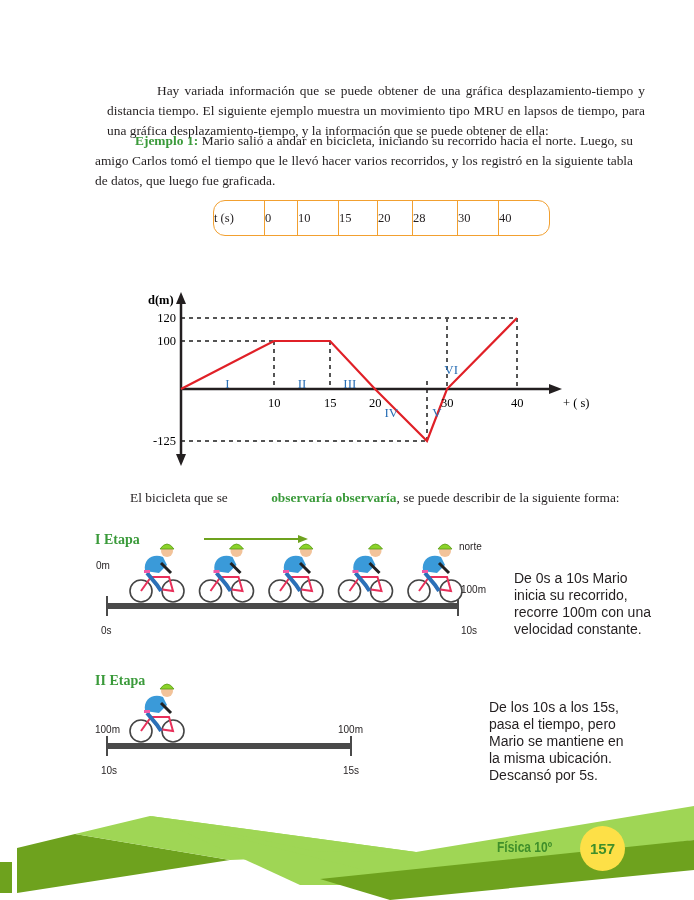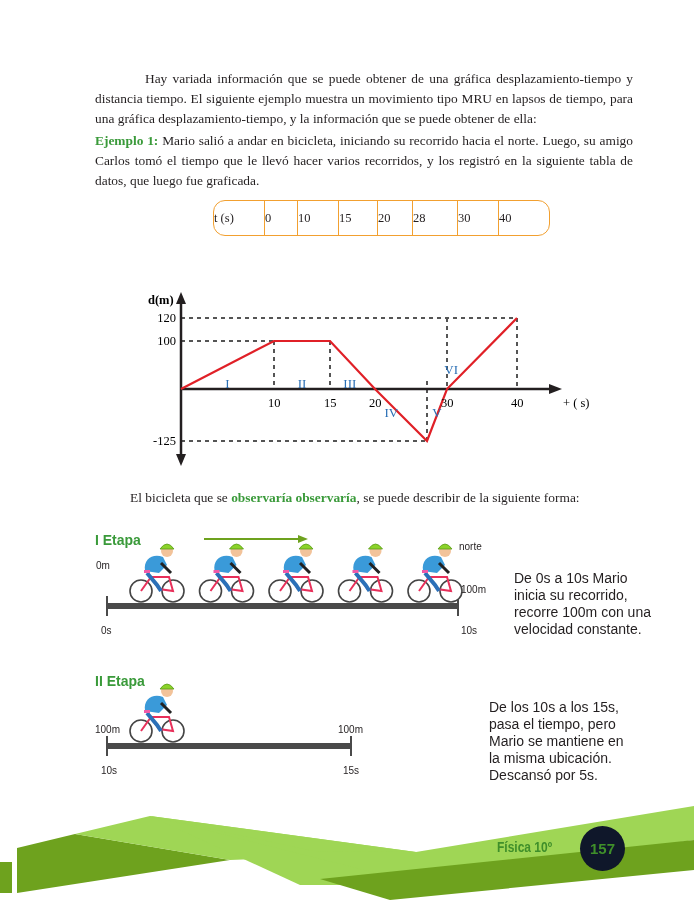--- a/index.html
+++ b/index.html
@@ -23,7 +23,7 @@
 </head>
 <body>
 
-<p class="para p1" style="margin:0">Hay variada información que se puede obtener de una gráfica desplazamiento-tiempo y distancia tiempo. El siguiente ejemplo muestra un movimiento tipo MRU en lapsos de tiempo, para una gráfica desplazamiento-tiempo, y la información que se puede obtener de ella:</p>
+<p class="para p1" style="margin:12px">Hay variada información que se puede obtener de una gráfica desplazamiento-tiempo y distancia tiempo. El siguiente ejemplo muestra un movimiento tipo MRU en lapsos de tiempo, para una gráfica desplazamiento-tiempo, y la información que se puede obtener de ella:</p>
 <p class="para p2" style="margin:0"><span class="green-b">Ejemplo 1:</span><span> Mario salió a andar en bicicleta, iniciando su recorrido hacia el norte. Luego, su amigo Carlos tomó el tiempo que le llevó hacer varios recorridos, y los registró en la siguiente tabla de datos, que luego fue graficada.</span></p>
 
 <table class="dt">

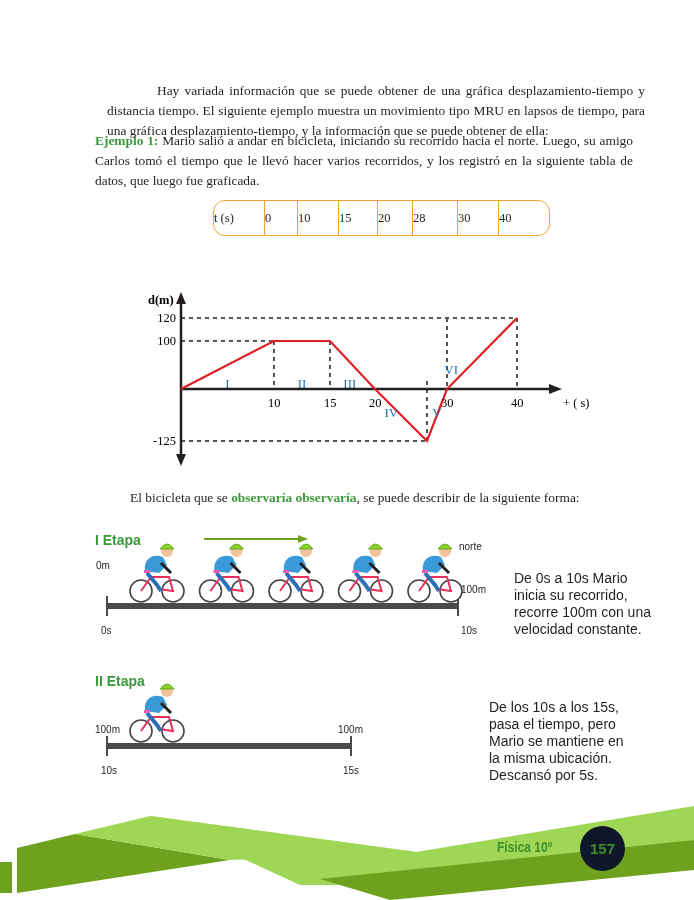--- a/index.html
+++ b/index.html
@@ -7,7 +7,7 @@
   .para{position:absolute;left:95px;width:538px;font-size:13.4px;line-height:20px;text-align:justify;}
   .p1{top:69px;text-indent:50px;}
   .p2{top:131px;}
-  .green-b{color:#3a9a3a;font-weight:bold;}
+  .green-b{color:#3a9a3a;font-weight:bold;margin-left:40px;}
   .obs{position:absolute;left:130px;top:490px;font-size:13.4px;}
   table.dt{position:absolute;left:213px;top:200px;border-collapse:separate;border-spacing:0;border:1.5px solid #f2a030;border-radius:12px;font-size:12.5px;}
   table.dt td{border-right:1px solid #f2a030;border-bottom:1px solid #f2a030;text-align:left;height:34px;padding:0;}

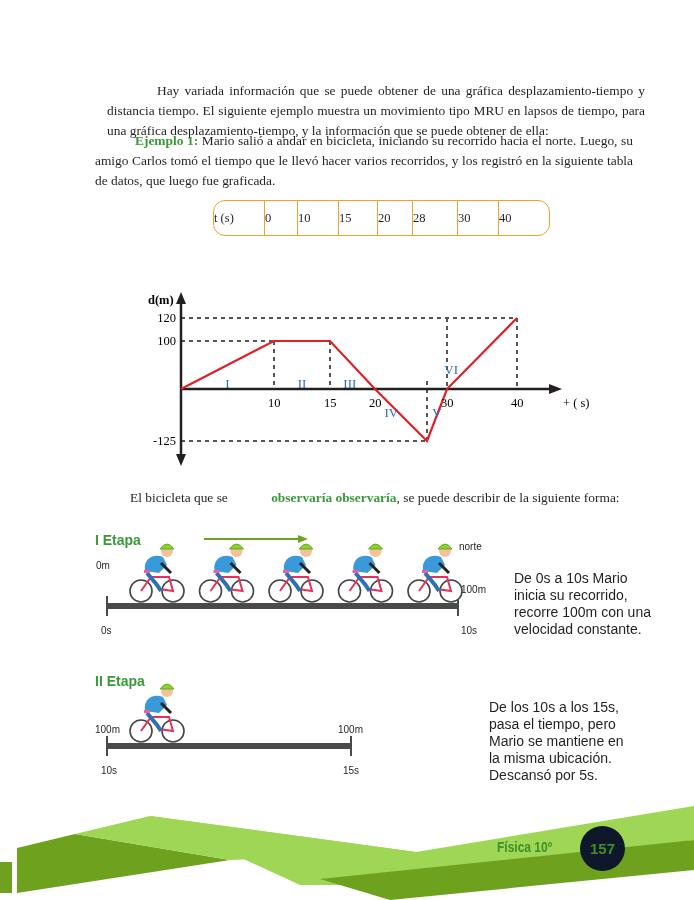--- a/index.html
+++ b/index.html
@@ -14,7 +14,7 @@
   table.dt tr:last-child td{border-bottom:none;}
   table.dt td:last-child{border-right:none;}
   svg{position:absolute;left:0;top:0;}
-  .etapa{position:absolute;left:95px;font-family:Liberation Sans, sans-serif;font-weight:bold;font-size:14px;color:#3a9a3a;}
+  .etapa{position:absolute;left:95px;font-family:Liberation Serif, serif;font-weight:bold;font-size:14px;color:#3a9a3a;}
   .lbl{position:absolute;font-family:"Liberation Sans",sans-serif;font-size:10px;color:#231f20;}
   .desc{position:absolute;font-family:"Liberation Sans",sans-serif;font-size:14px;line-height:17px;color:#231f20;}
   .footer-title{position:absolute;left:497px;top:838px;font-family:"Liberation Sans",sans-serif;font-weight:bold;font-size:15px;color:#3f8f2a;transform:scaleX(0.8);transform-origin:left;}

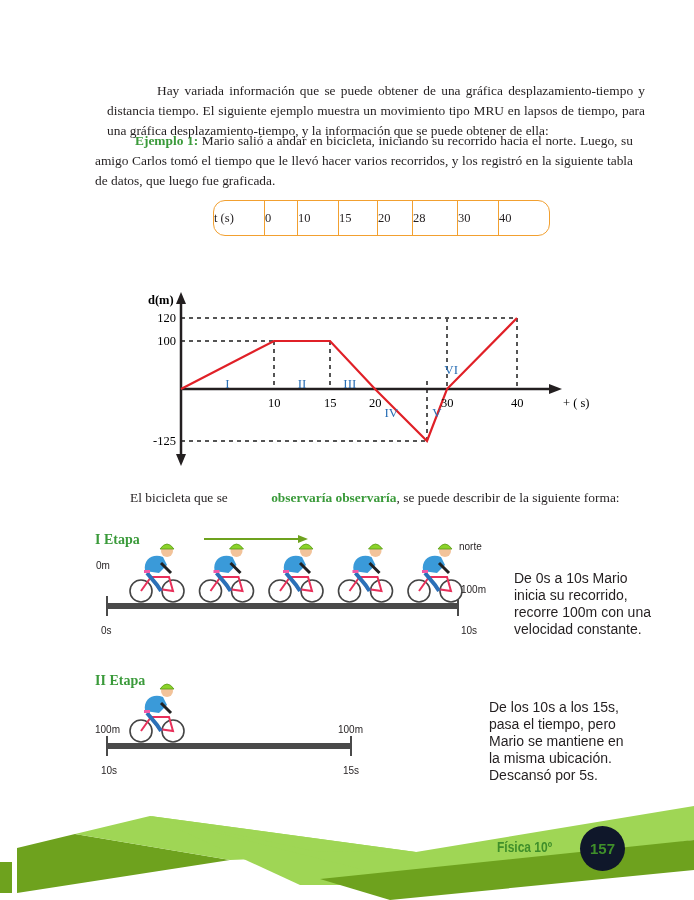--- a/index.html
+++ b/index.html
@@ -18,7 +18,7 @@
   .lbl{position:absolute;font-family:"Liberation Sans",sans-serif;font-size:10px;color:#231f20;}
   .desc{position:absolute;font-family:"Liberation Sans",sans-serif;font-size:14px;line-height:17px;color:#231f20;}
   .footer-title{position:absolute;left:497px;top:838px;font-family:"Liberation Sans",sans-serif;font-weight:bold;font-size:15px;color:#3f8f2a;transform:scaleX(0.8);transform-origin:left;}
-  .page-num{position:absolute;left:580px;top:826px;width:45px;height:45px;border-radius:50%;background:#0f172a;font-family:"Liberation Sans",sans-serif;font-weight:bold;font-size:15px;color:#3f8f2a;display:flex;align-items:center;justify-content:center;}
+  .page-num{position:absolute;left:580px;top:826px;width:45px;height:45px;border-radius:50%;background:#fde047;font-family:"Liberation Sans",sans-serif;font-weight:bold;font-size:15px;color:#3f8f2a;display:flex;align-items:center;justify-content:center;}
 </style>
 </head>
 <body>

